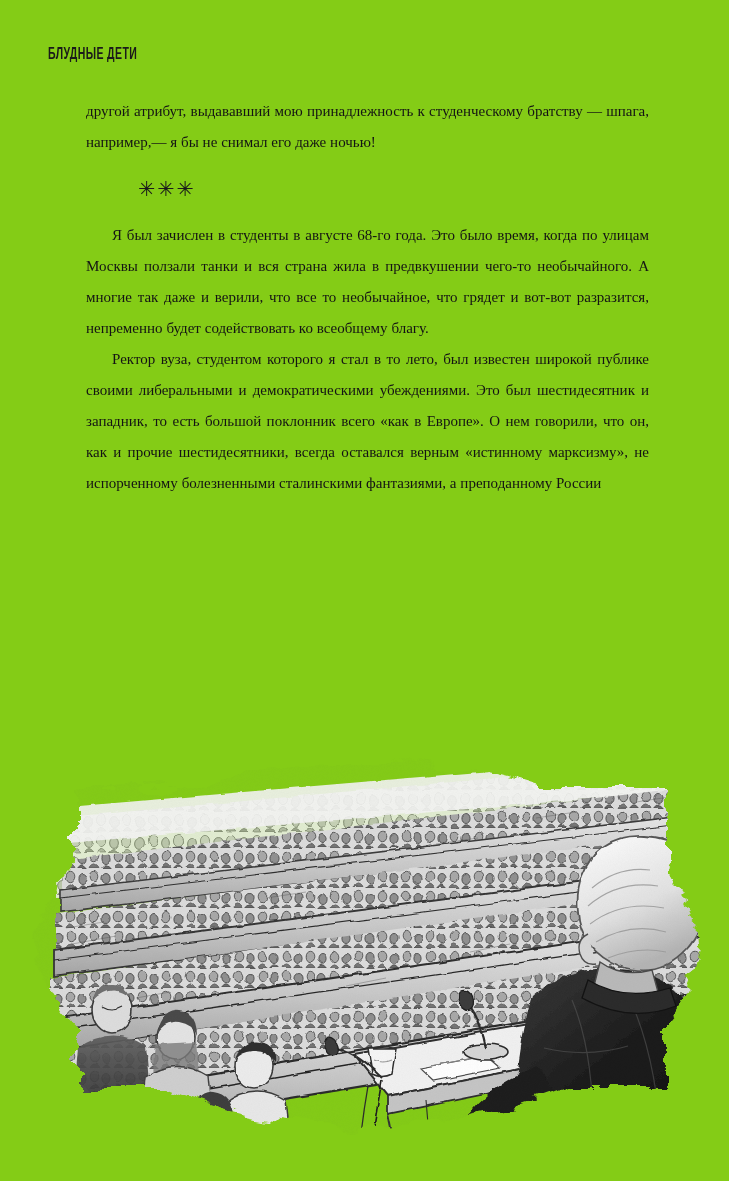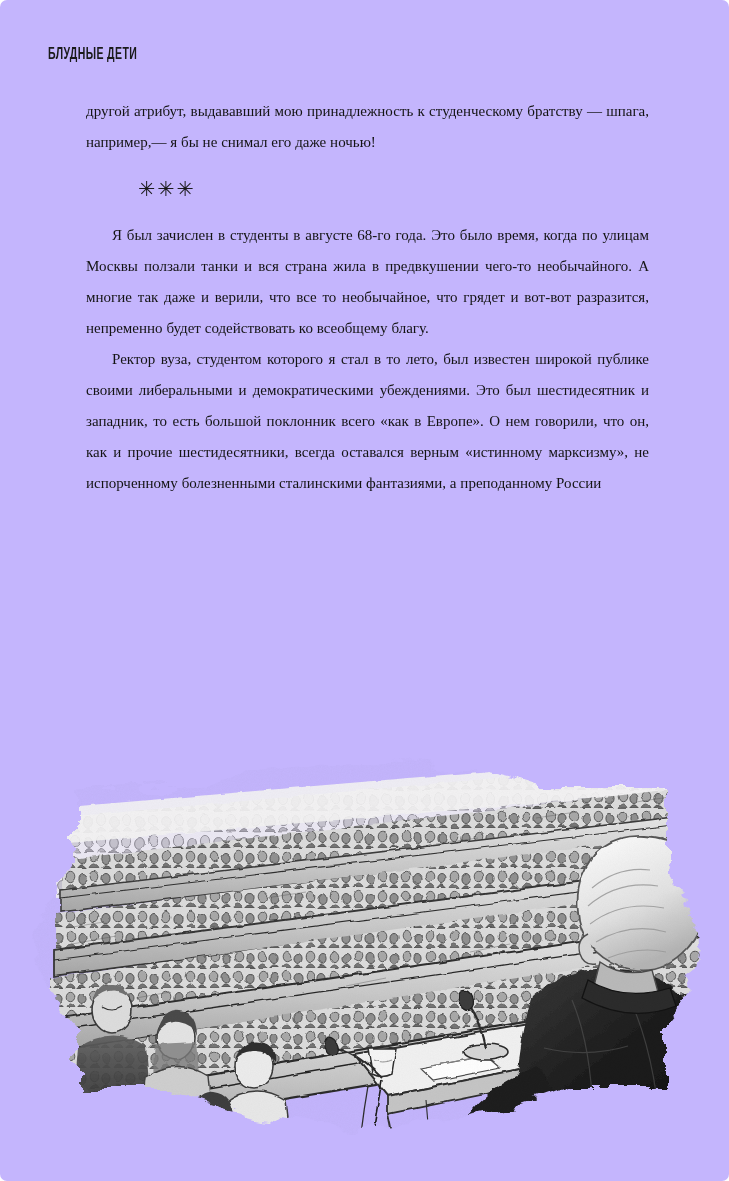--- a/index.html
+++ b/index.html
@@ -21,8 +21,7 @@
   .page {
     position: absolute;
     inset: 0;
-    background: #c4b5fd;
-    border-radius: 7px;
+    background: #84cc16;
   }
 
   

